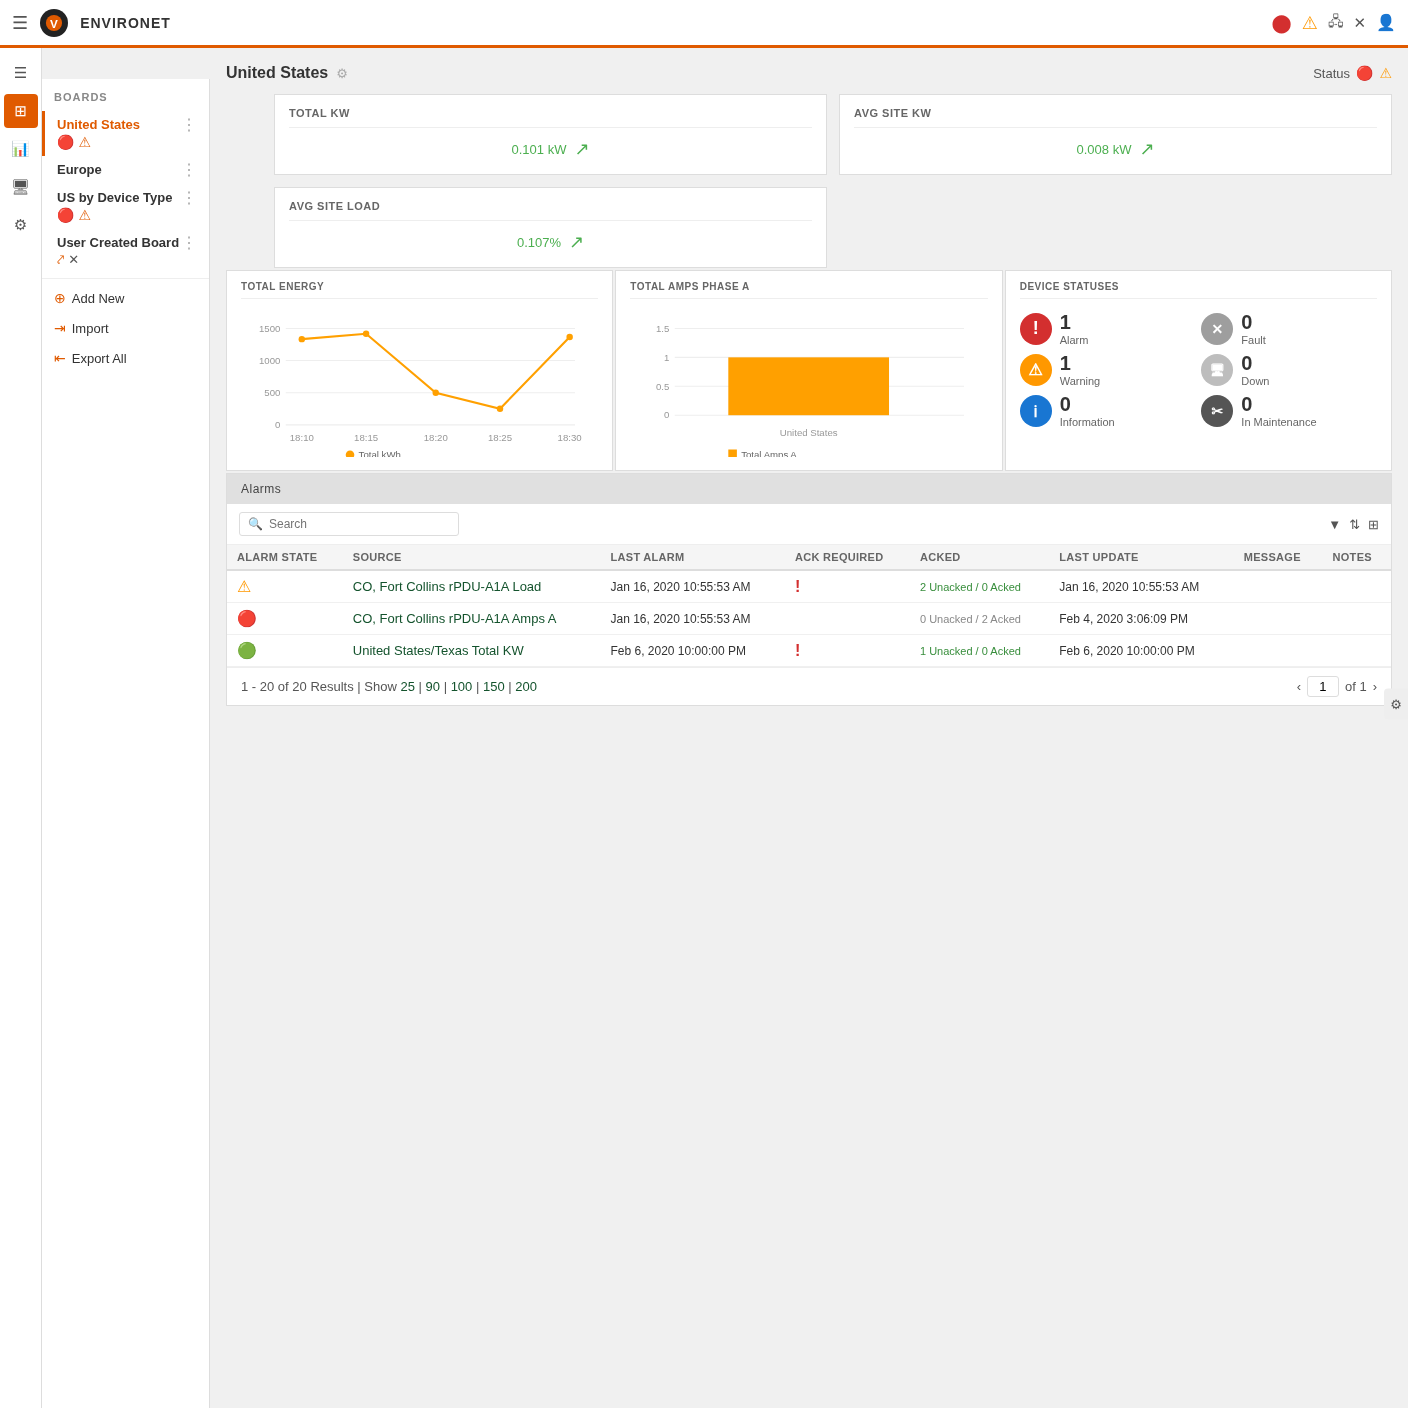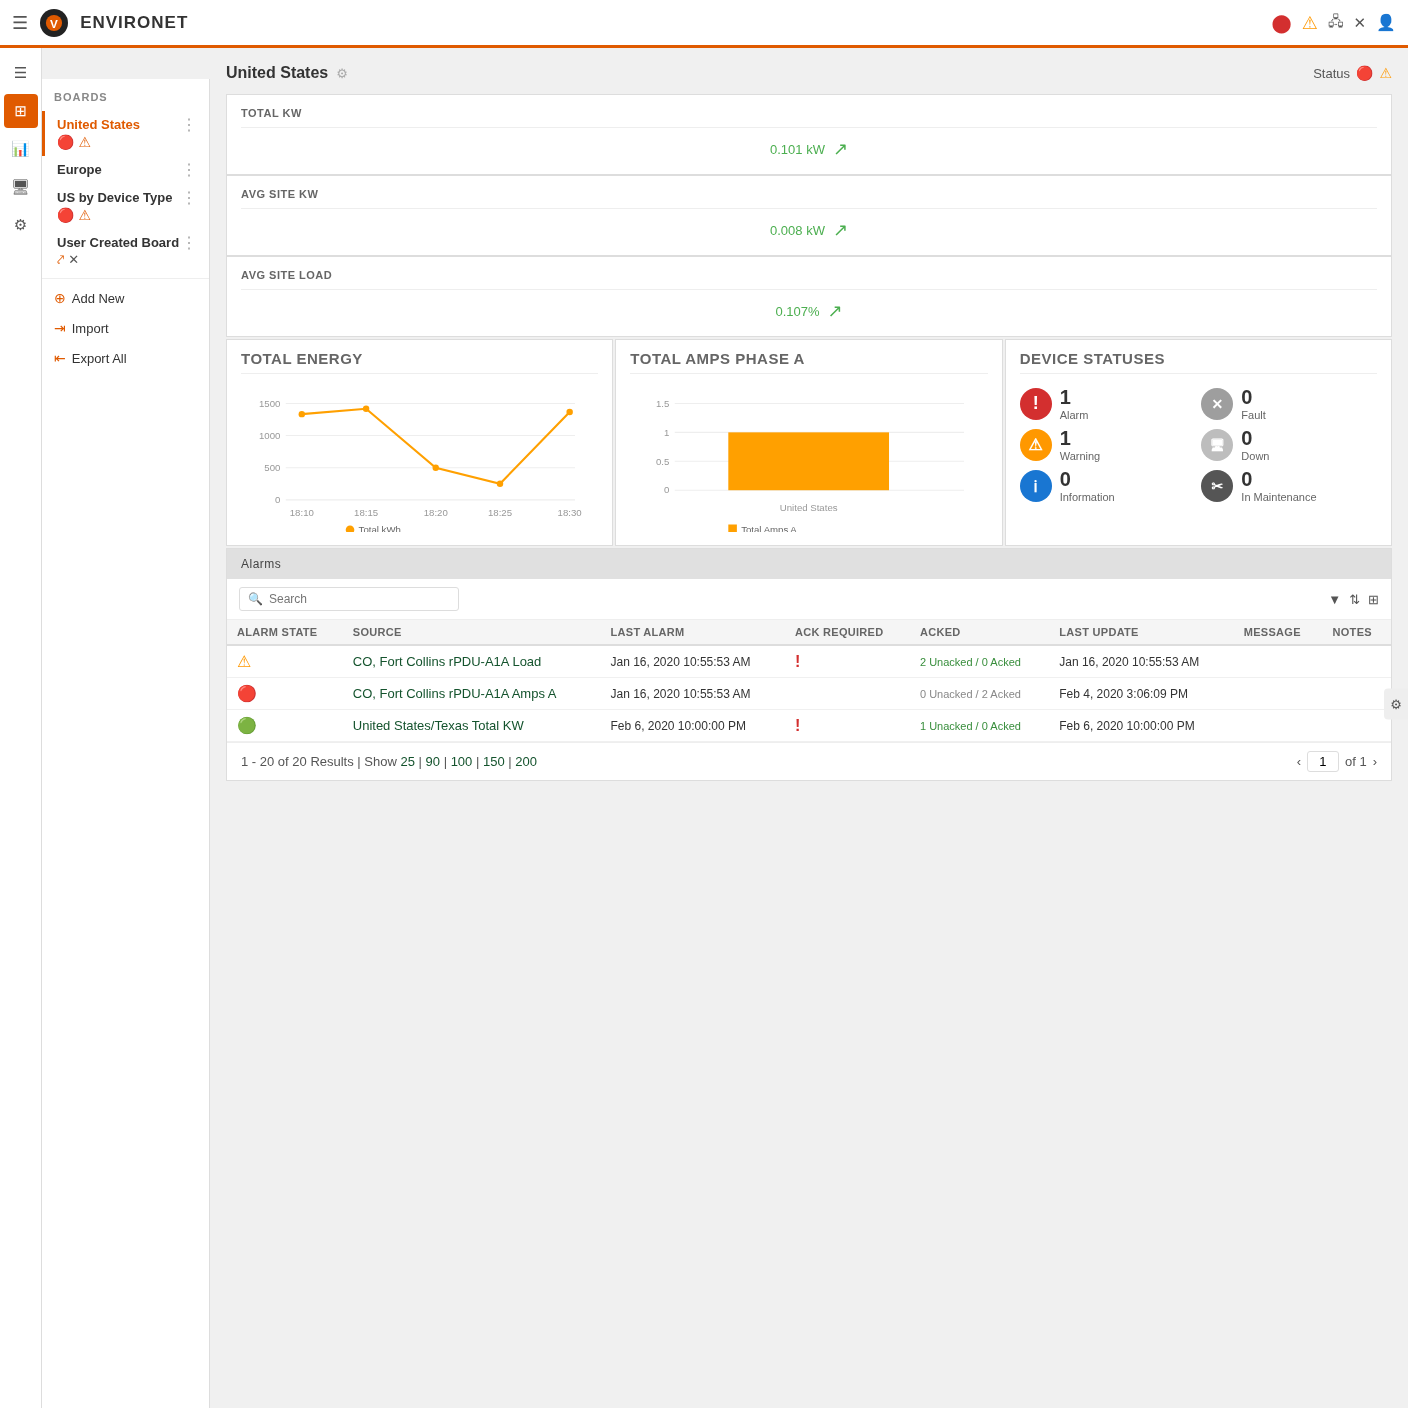--- a/index.html
+++ b/index.html
@@ -21,7 +21,7 @@
     .navbar-right { display: flex; align-items: center; gap: 10px; }
     .brand-logo { width: 28px; height: 28px; background: #222; border-radius: 50%; display: flex; align-items: center; justify-content: center; }
     .brand-logo svg { width: 18px; height: 18px; fill: #e05a00; }
-    .brand-name { font-size: 17px; font-weight: 600; color: #333; letter-spacing: 1px; }
+    .brand-name { font-size: 14px; font-weight: 600; color: #333; letter-spacing: 1px; }
     .menu-icon { font-size: 18px; color: #555; cursor: pointer; }
 
     

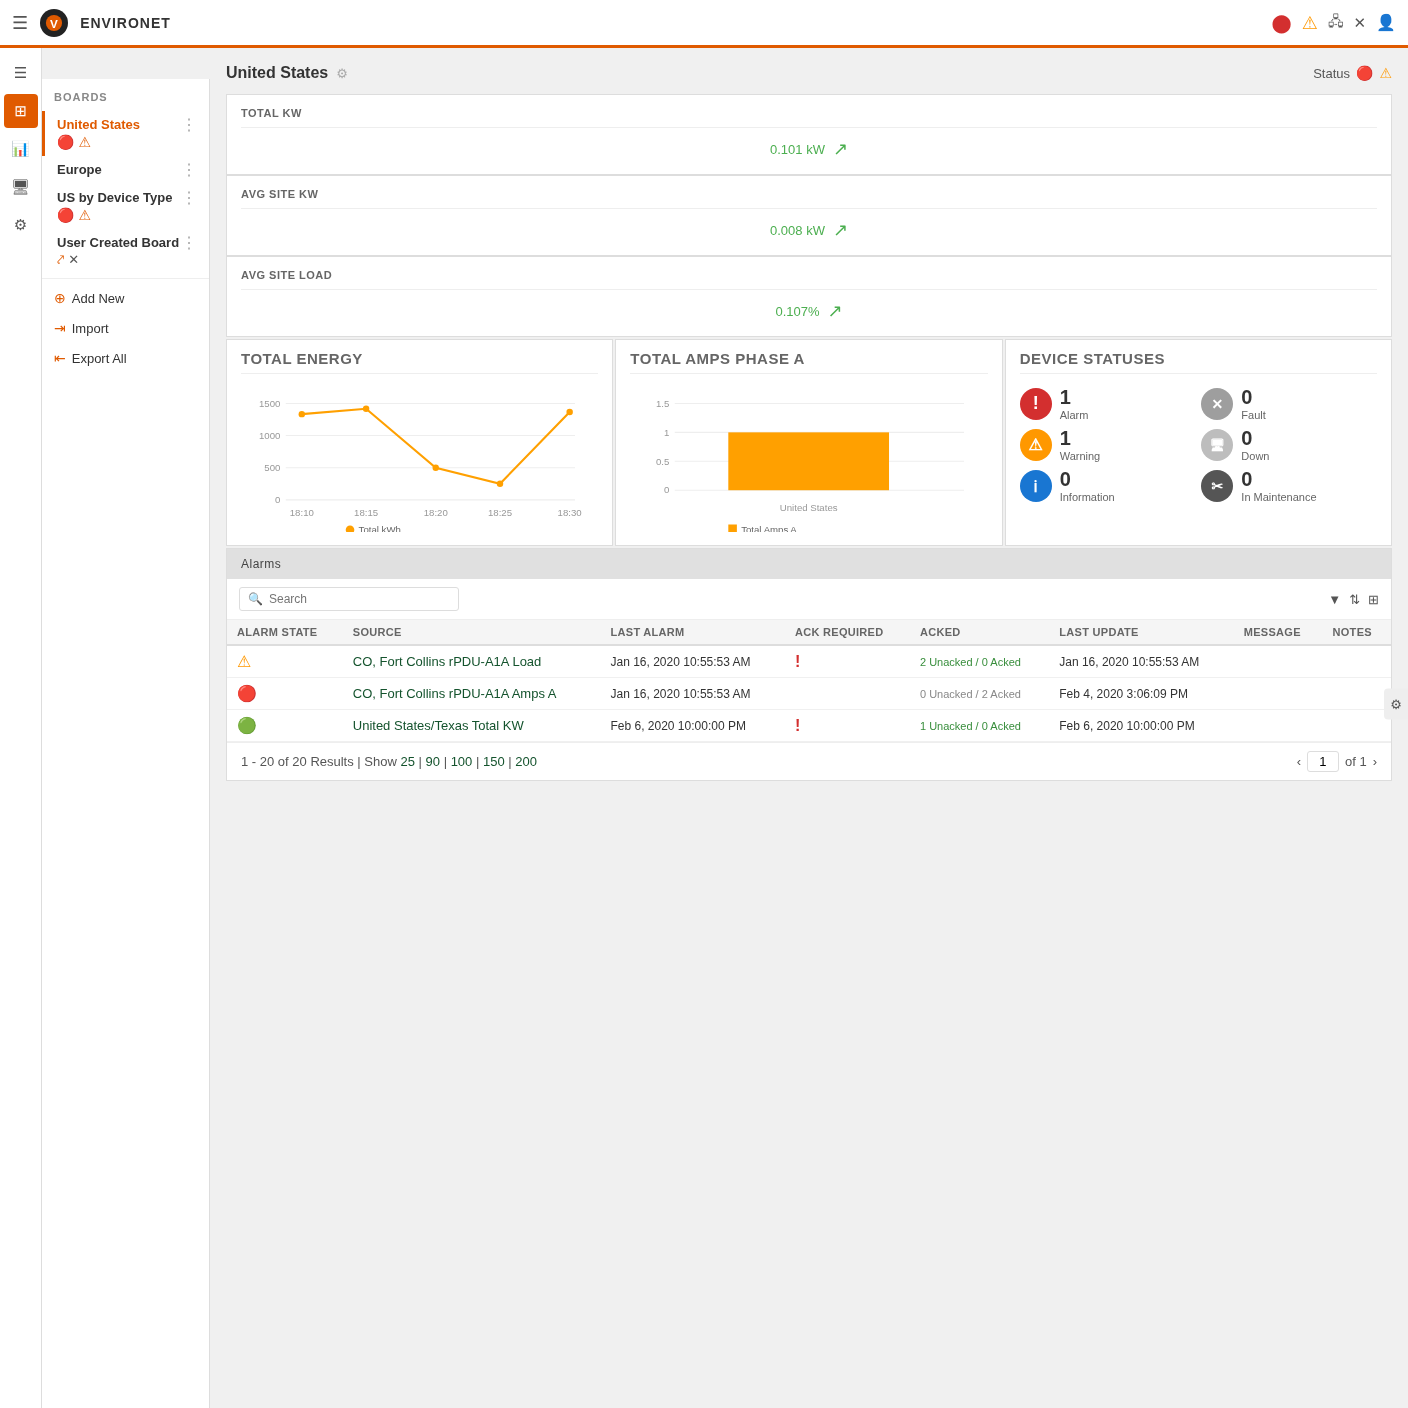--- a/index.html
+++ b/index.html
@@ -144,9 +144,10 @@
     
     .stats-row {
       display: grid;
-      grid-template-columns: 1fr;
-      gap: 0;
+      grid-template-columns: 1fr 1fr;
+      gap: 12px;
       margin-bottom: 2px;
+      margin-left: 48px;
     }
     .stat-card {
       background: #fff;

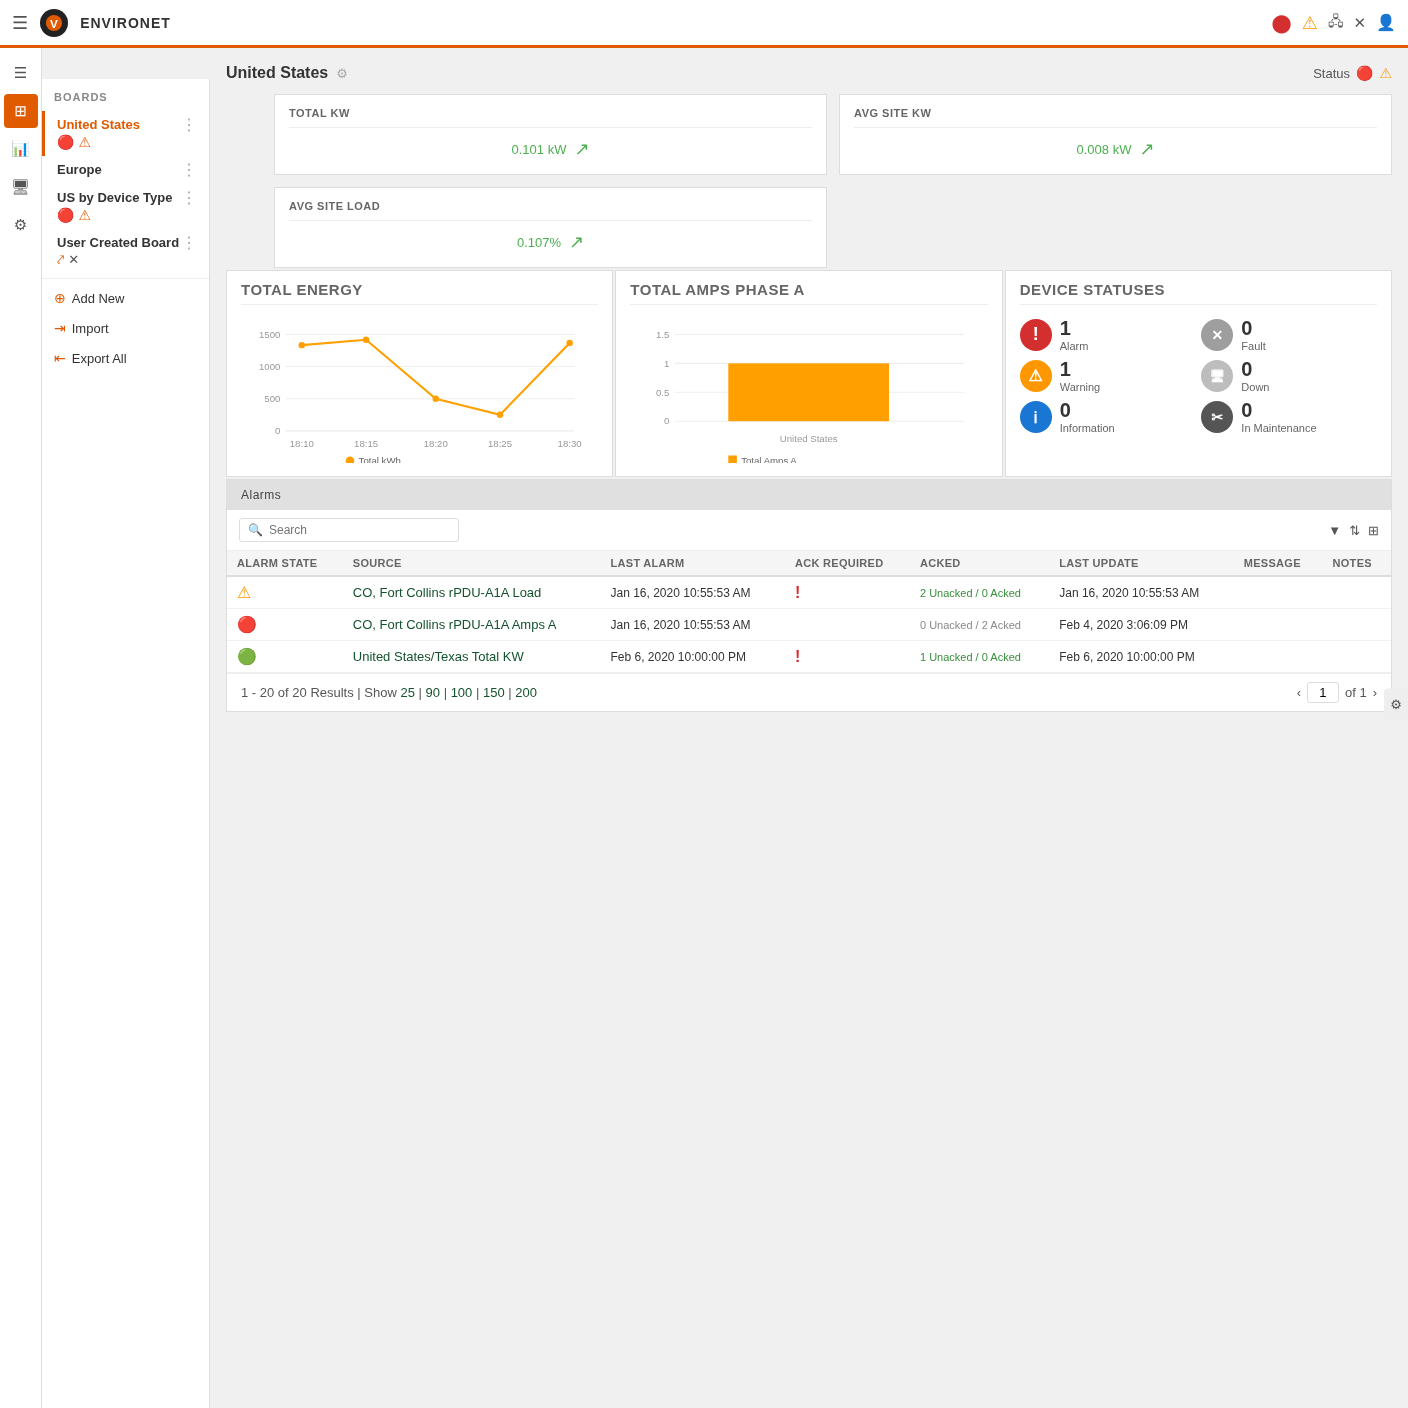--- a/index.html
+++ b/index.html
@@ -189,7 +189,7 @@
       min-height: 180px;
     }
     .chart-card-label {
-      font-size: 15px;
+      font-size: 10px;
       font-weight: 700;
       color: #666;
       text-transform: uppercase;

